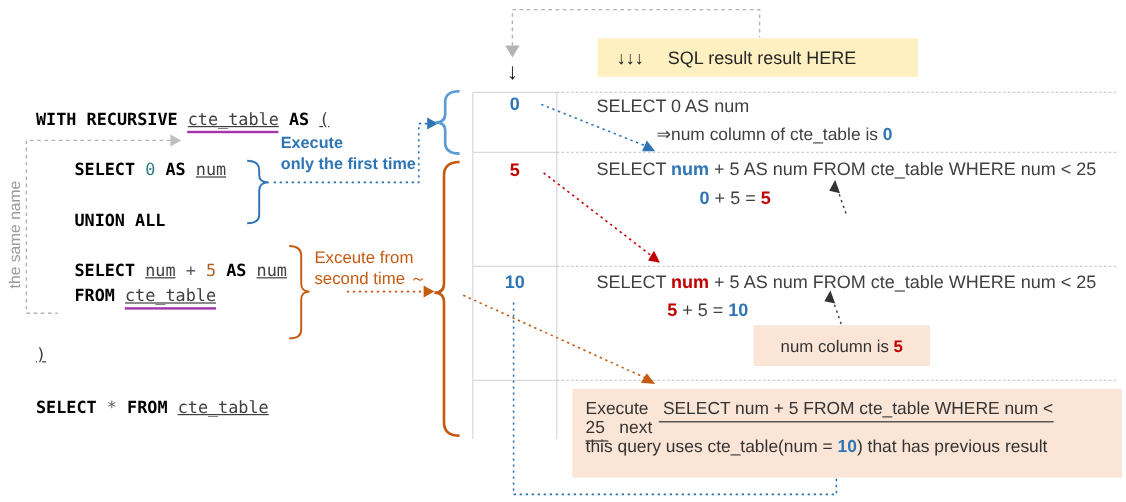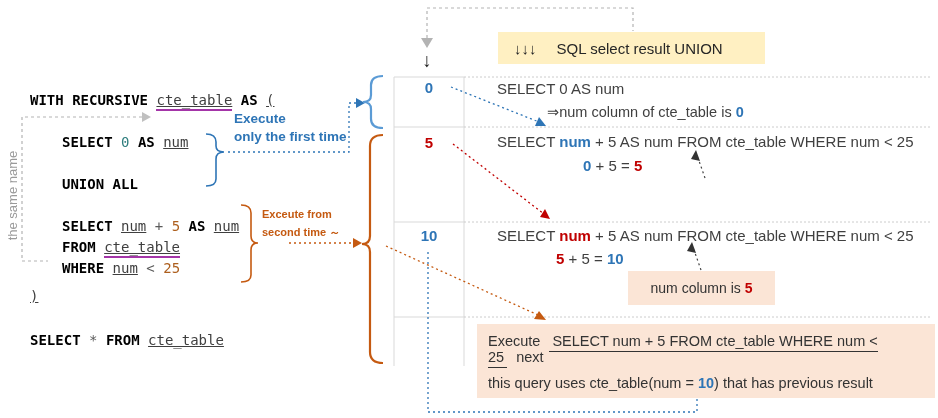--- a/index.html
+++ b/index.html
@@ -155,7 +155,7 @@
 
   <div class="abs yellowbox" style="left:498px;top:32px;">
     <span>↓↓↓</span>
-    <span>SQL select result  UNION</span>
+    <span>SQL result result  HERE</span>
   </div>
   <div class="abs colarrow" style="left:416px;top:50px;">↓</div>
 

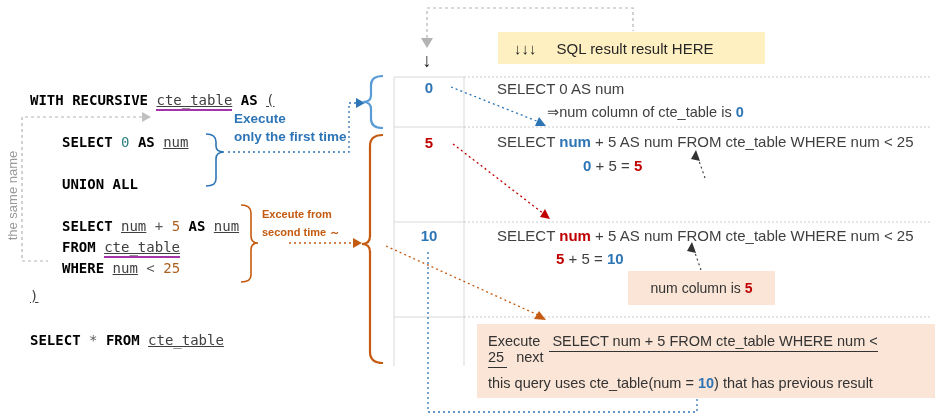--- a/index.html
+++ b/index.html
@@ -18,7 +18,7 @@
   .vlabel{color:#9a9a9a;font-size:13px;width:140px;text-align:center;
           transform:rotate(-90deg);transform-origin:center center;}
   .note-blue{color:#2E75B6;font-size:13.5px;line-height:18px;font-weight:bold;}
-  .note-orange{color:#C55A11;font-size:11px;line-height:18px;font-weight:bold;}
+  .note-orange{color:#C55A11;font-size:14px;line-height:18px;font-weight:normal;}
   
   .sqltext{font-size:15px;color:#404040;white-space:nowrap;}
   .small-note{font-size:14.5px;color:#404040;white-space:nowrap;}

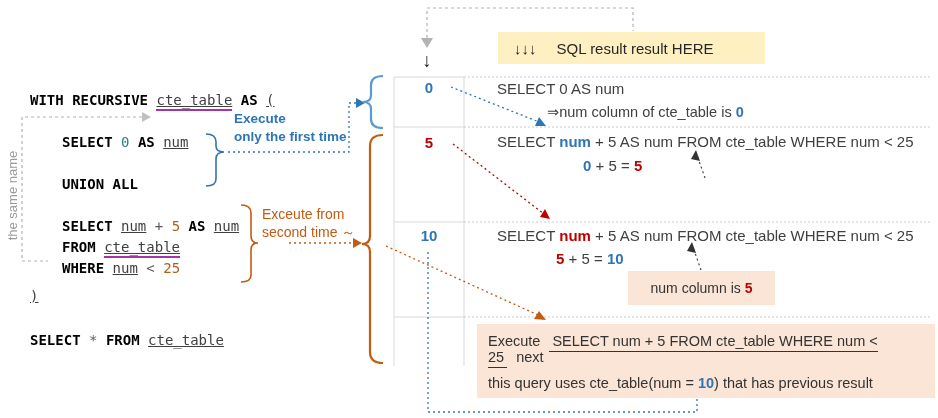--- a/index.html
+++ b/index.html
@@ -126,12 +126,6 @@
     <span class="kw">FROM</span>
     <span class="idt u">cte_table</span>
   </div>
-  <div class="abs code" style="left:62px;top:260px;">
-    <span class="kw">WHERE</span>
-    <span class="idt">num</span>
-    <span class="op">&lt;</span>
-    <span class="numB">25</span>
-  </div>
   <div class="abs code" style="left:30px;top:288px;">
     <span class="idt">)</span>
   </div>

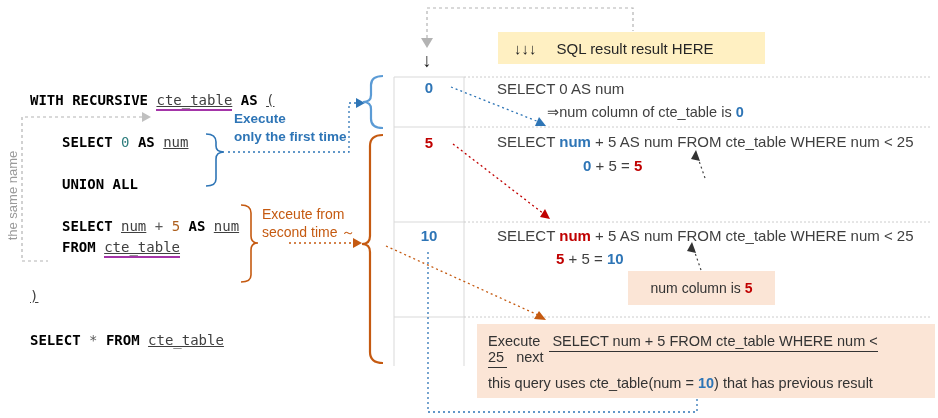--- a/index.html
+++ b/index.html
@@ -34,7 +34,7 @@
   .yellowbox{background:#FFF0C2;width:267px;height:32px;display:flex;align-items:center;
              padding-left:16px;box-sizing:border-box;font-size:15px;color:#262626;gap:20px;}
   .colarrow{font-size:19px;color:#1a1a1a;width:22px;text-align:center;}
-  .line2{margin-top:10px;}
+  .line2{}
 </style>
 </head>
 <body>

